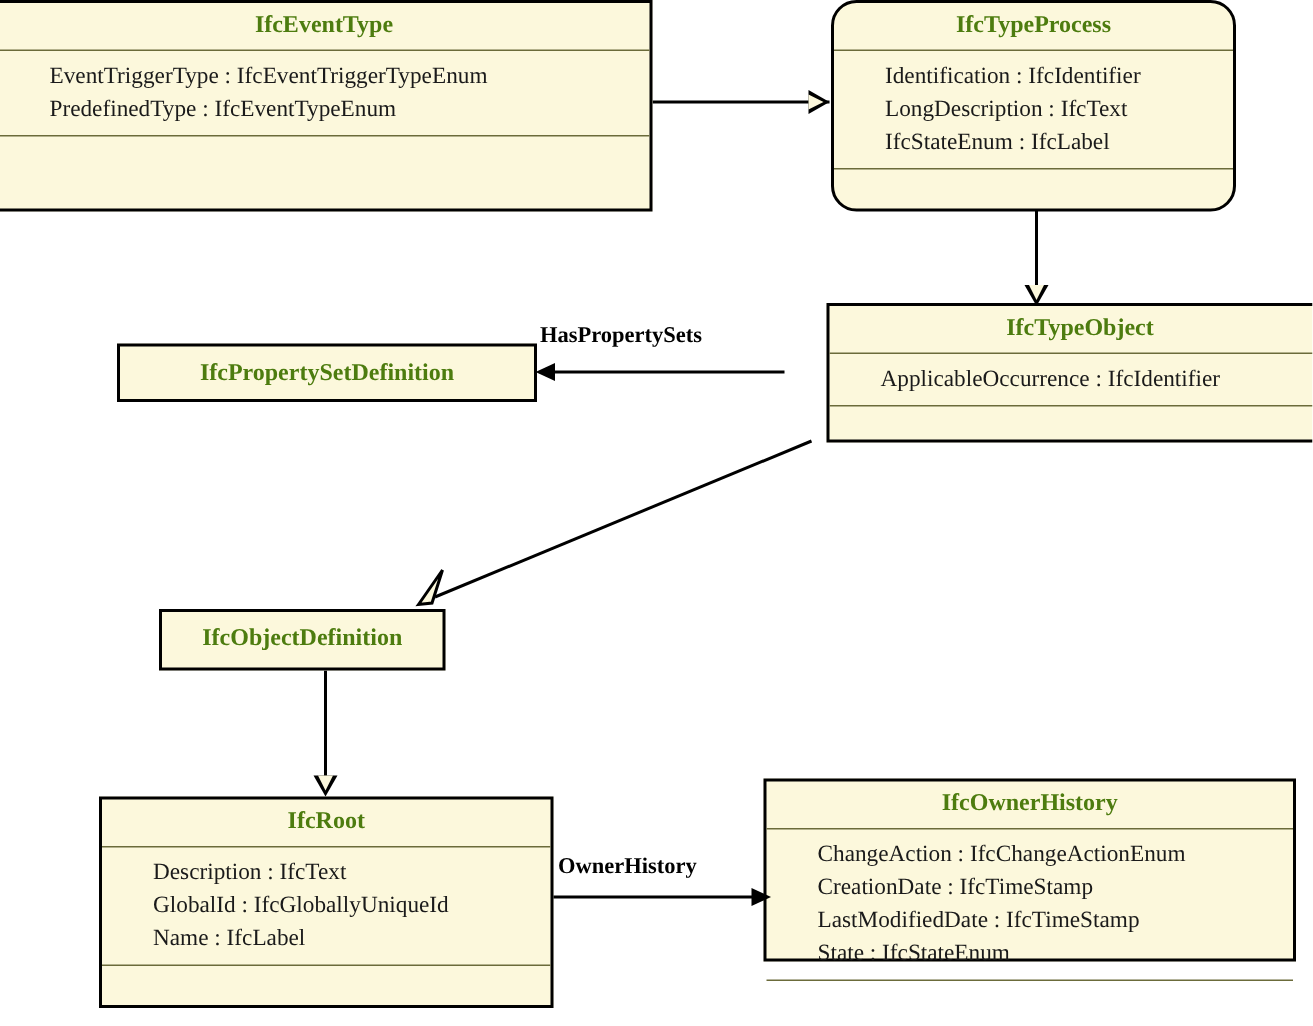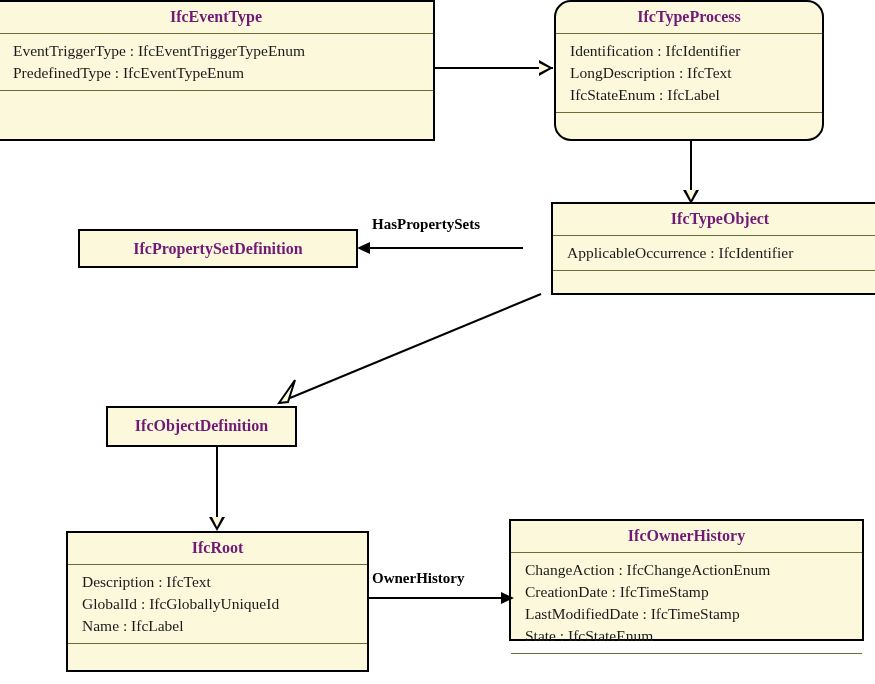--- a/index.html
+++ b/index.html
@@ -29,7 +29,7 @@
     text-align: center;
     font-weight: bold;
     font-size: 16px;
-    color: #701a75;
+    color: #4d7c0f;
     padding: 6px 8px 7px 8px;
     white-space: nowrap;
     overflow: hidden;

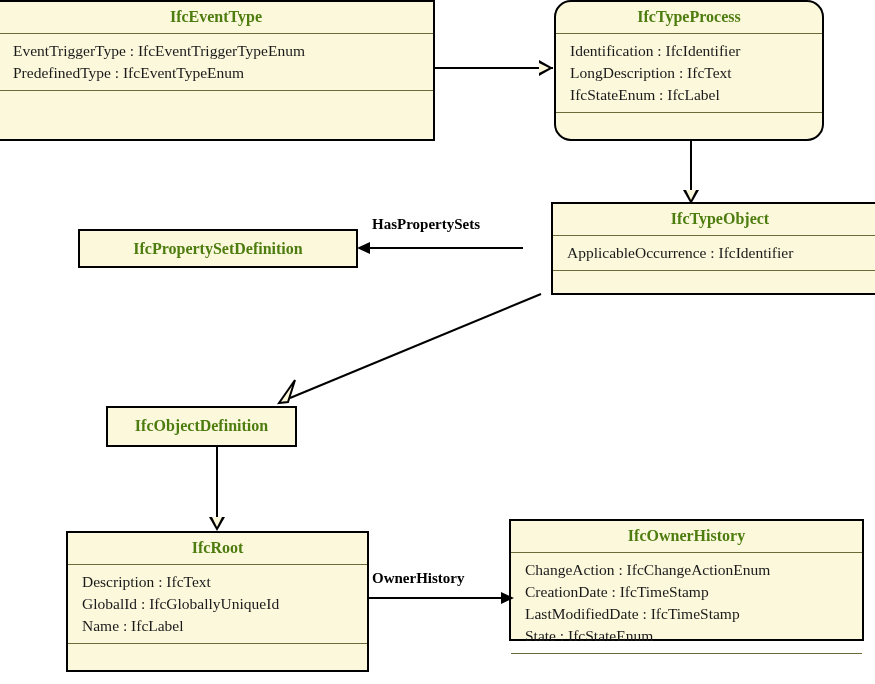--- a/index.html
+++ b/index.html
@@ -48,6 +48,7 @@
   }
   .uml-attr {
     white-space: nowrap;
+    margin-left: 20px;
   }
   .uml-ops {
     box-sizing: border-box;

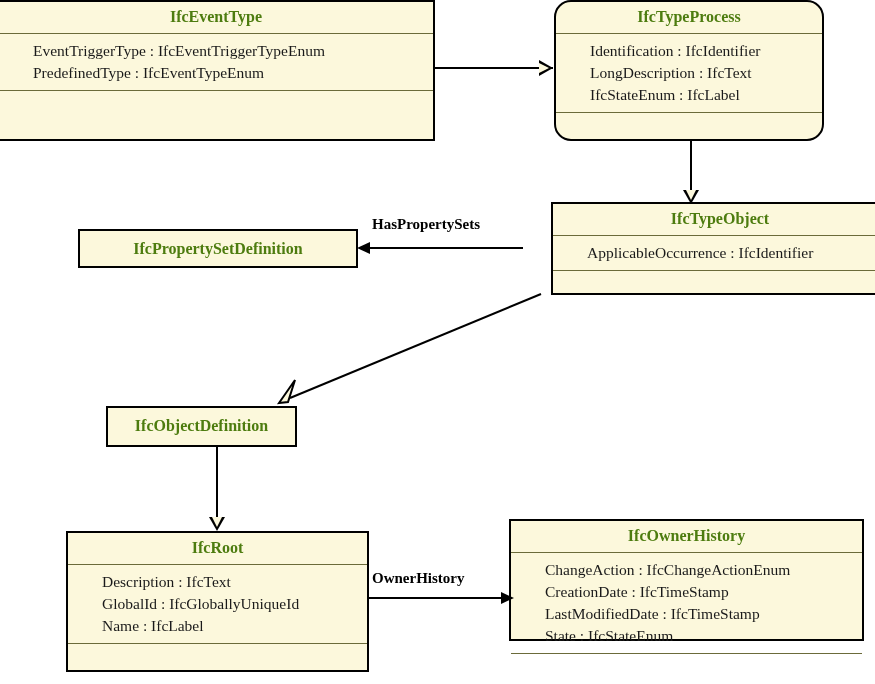--- a/index.html
+++ b/index.html
@@ -162,7 +162,7 @@
 
   <div class="edge edge-h" style="left:368px; top:247px; width:155px;"></div>
   <div class="arrow-left-solid" style="left:357px; top:242px;"></div>
-  <div class="edge-label" style="left:372px; top:216px;">HasPropertySets</div>
+  <div class="edge-label" style="left:360px; top:216px;">HasPropertySets</div>
 
   <svg class="edge-diag" style="left:0px; top:0px; width:875px; height:684px;">
     <line x1="541" y1="294" x2="290" y2="398"></line>

